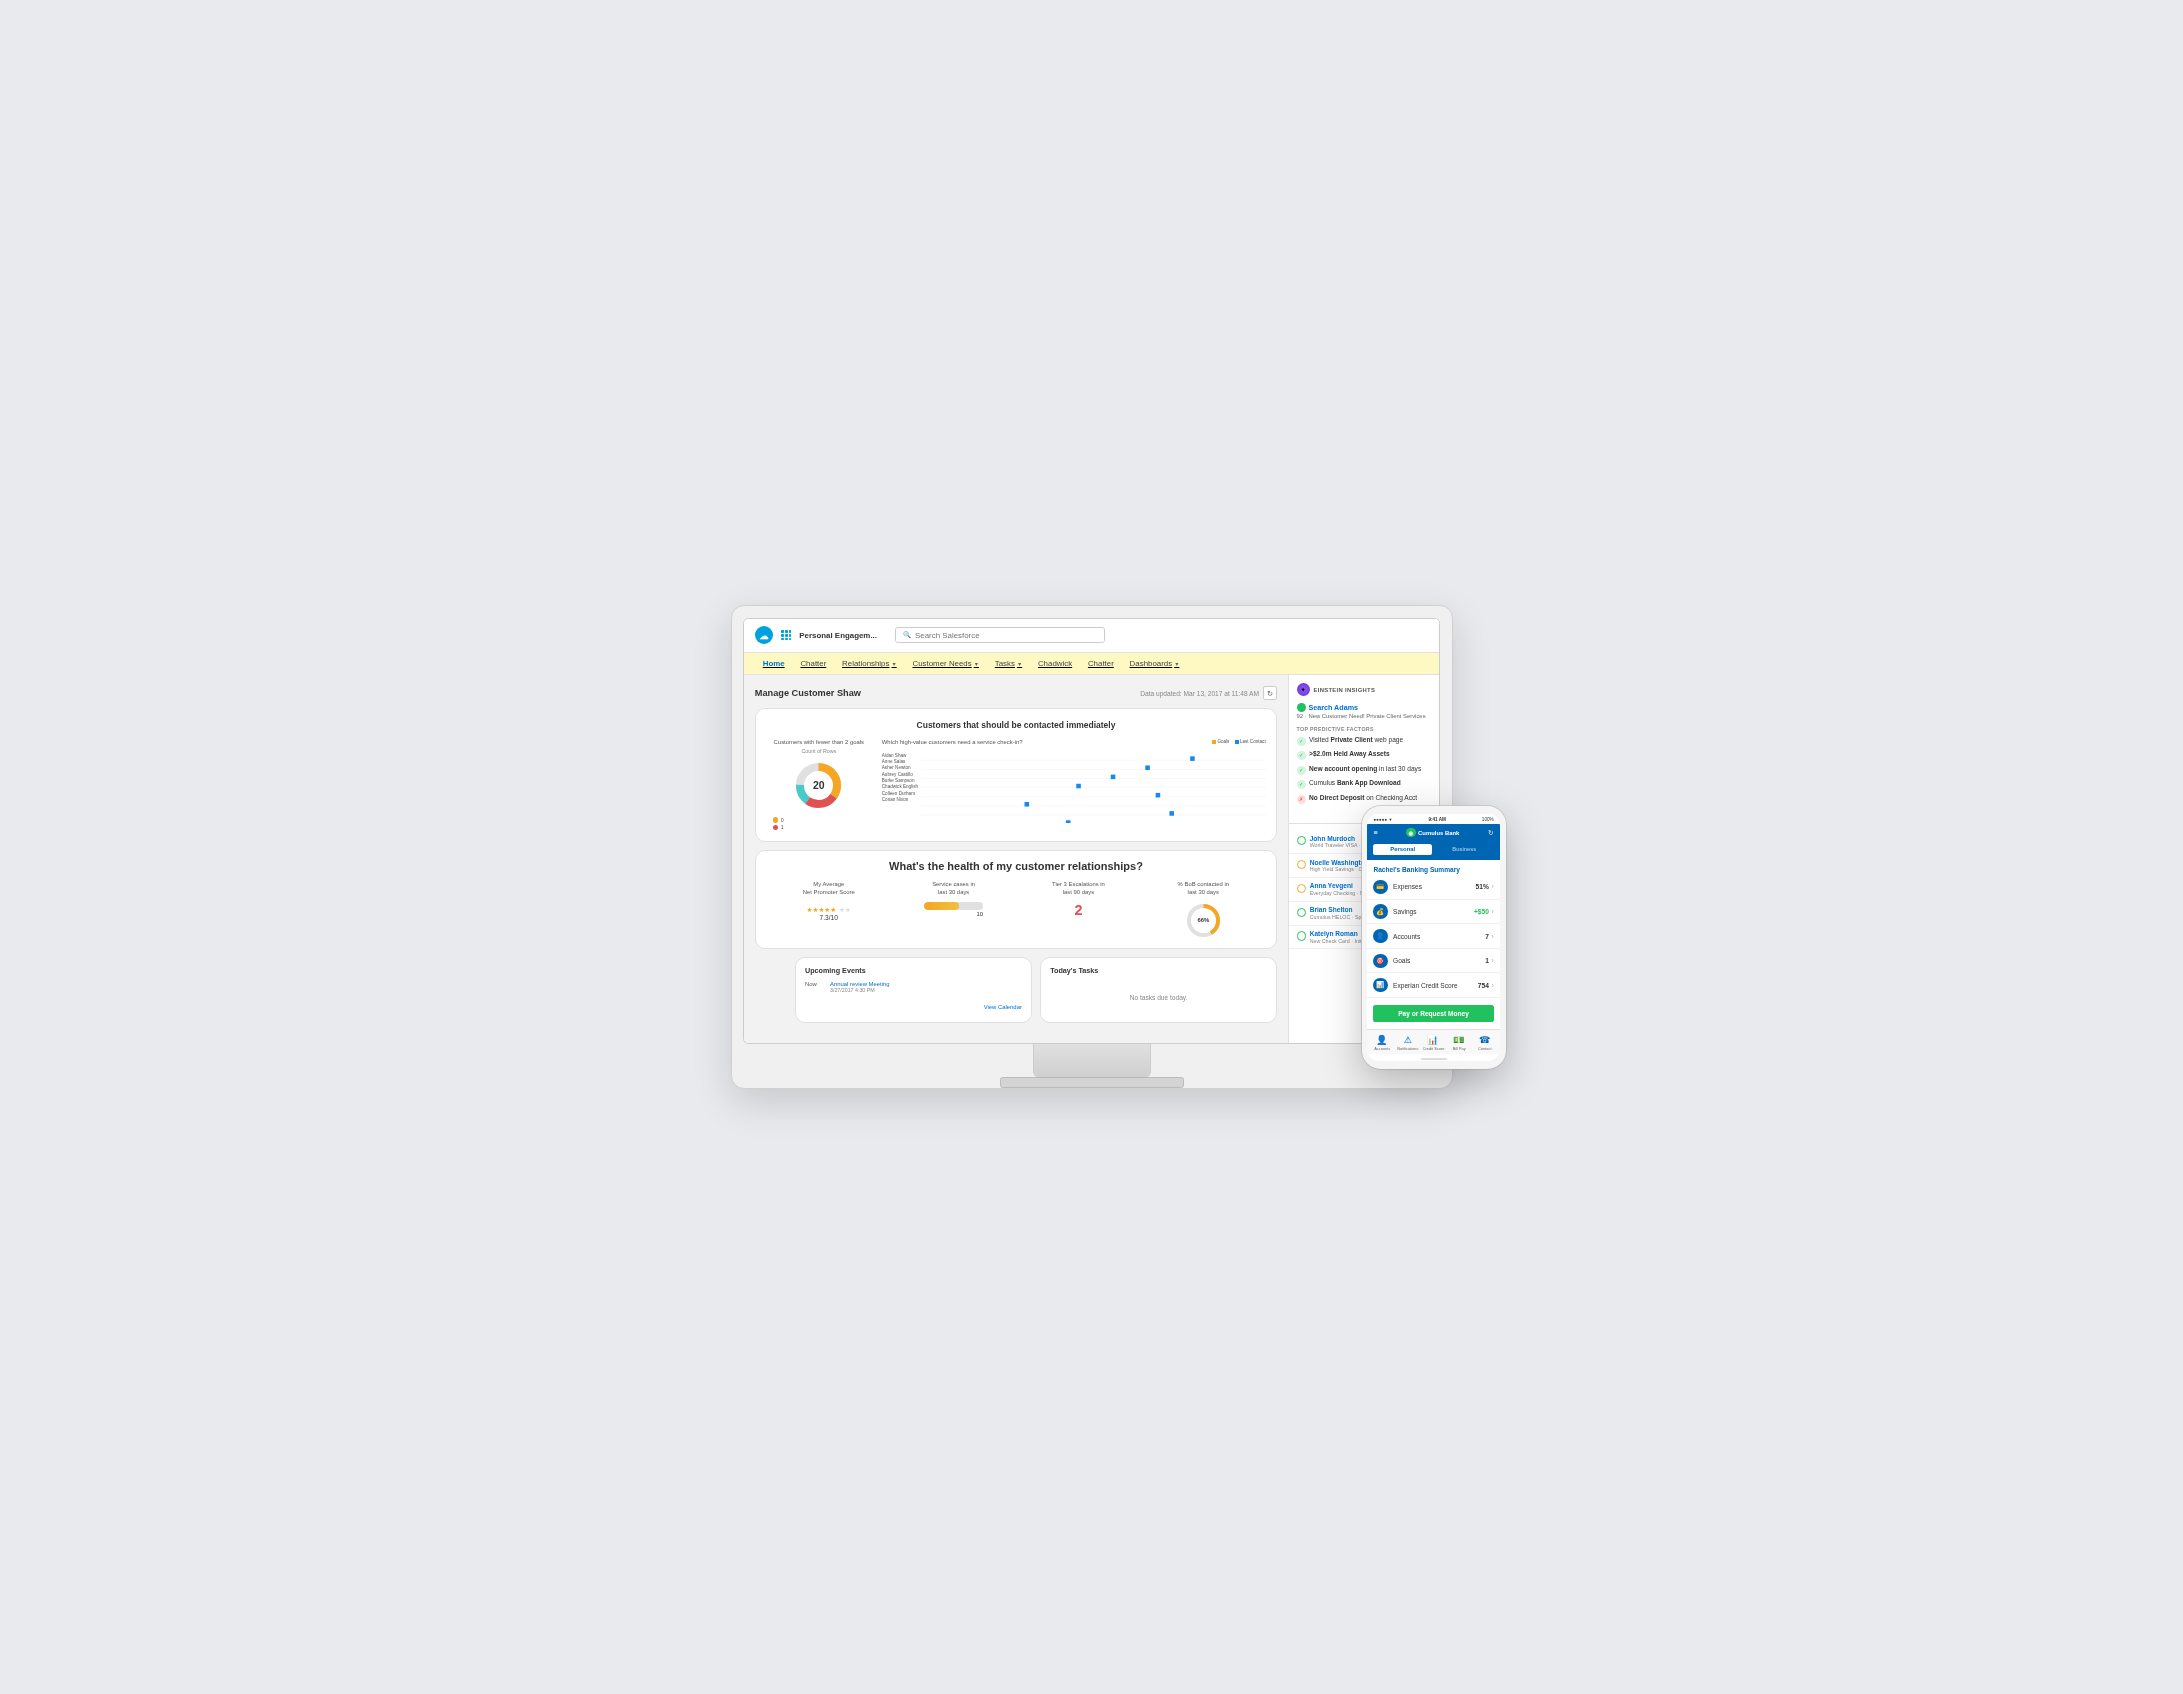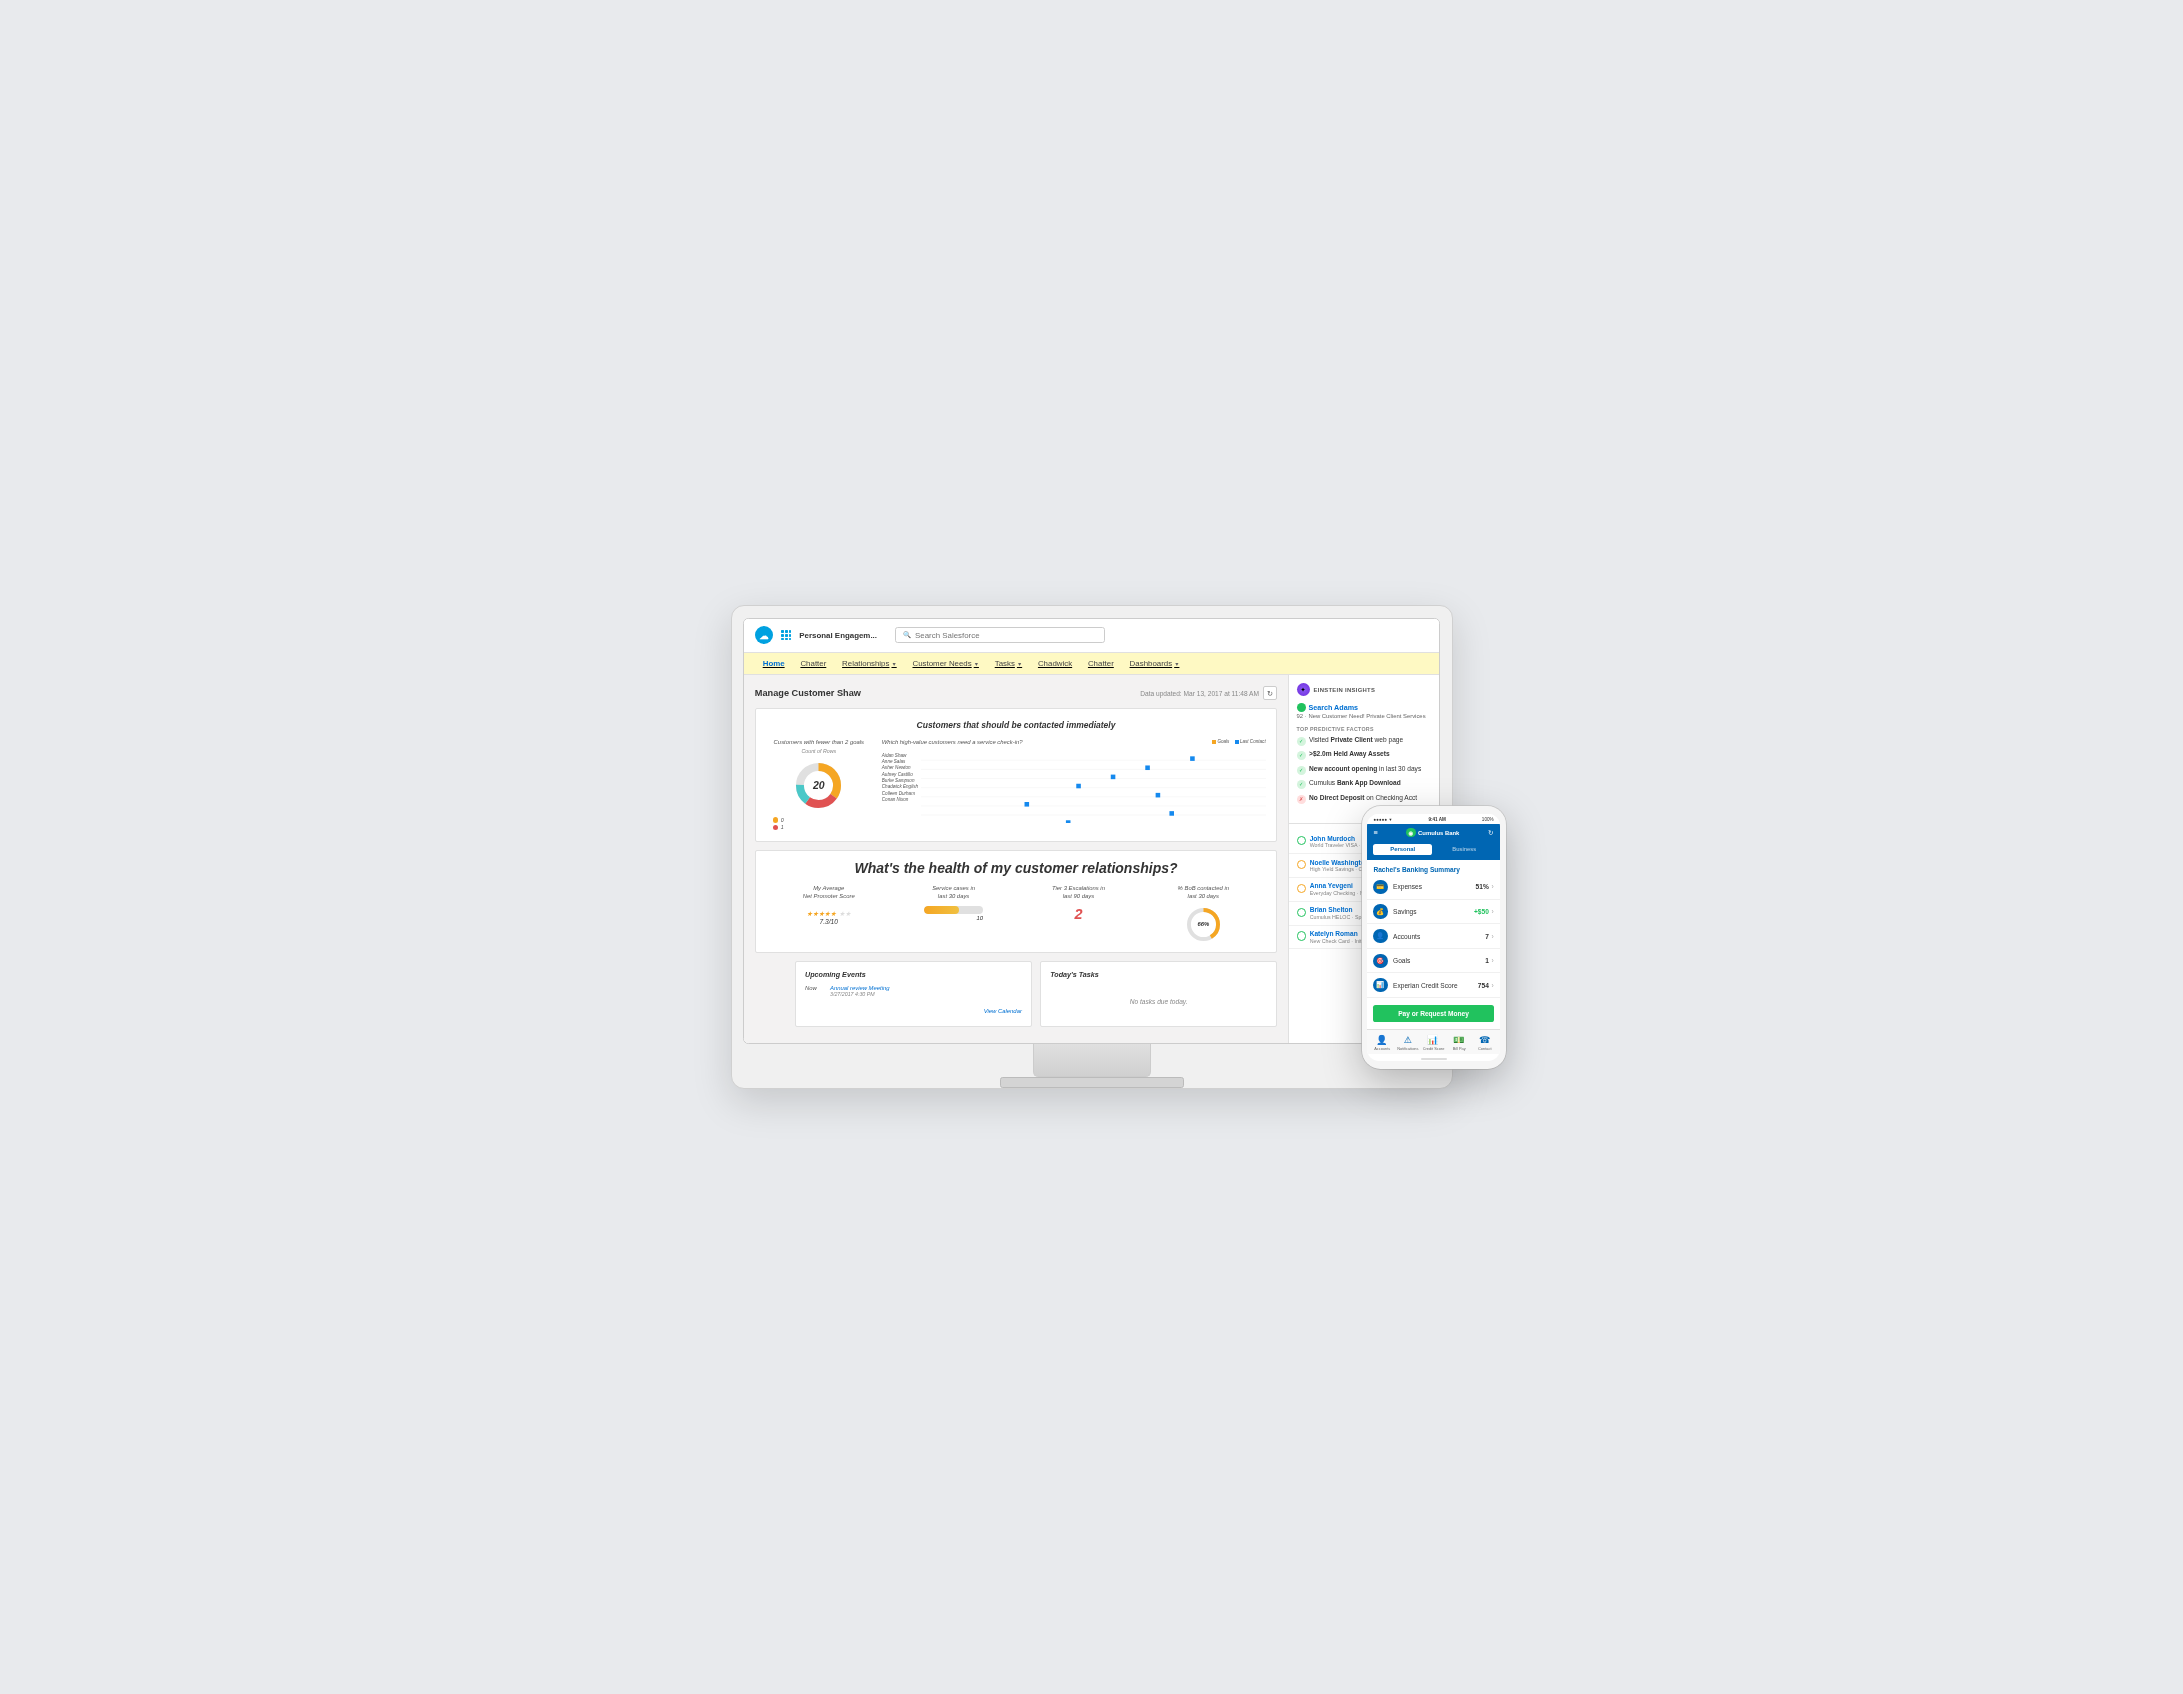--- a/index.html
+++ b/index.html
@@ -217,11 +217,10 @@
     
     .card {
       background: #fff;
-      border-radius: 2px;
+      border-radius: 10px;
       border: 0.7px solid #e0e0e0;
       margin-bottom: 7.9px;
       overflow: hidden;
-      font-style: italic;
     }
 
     .customers-card {

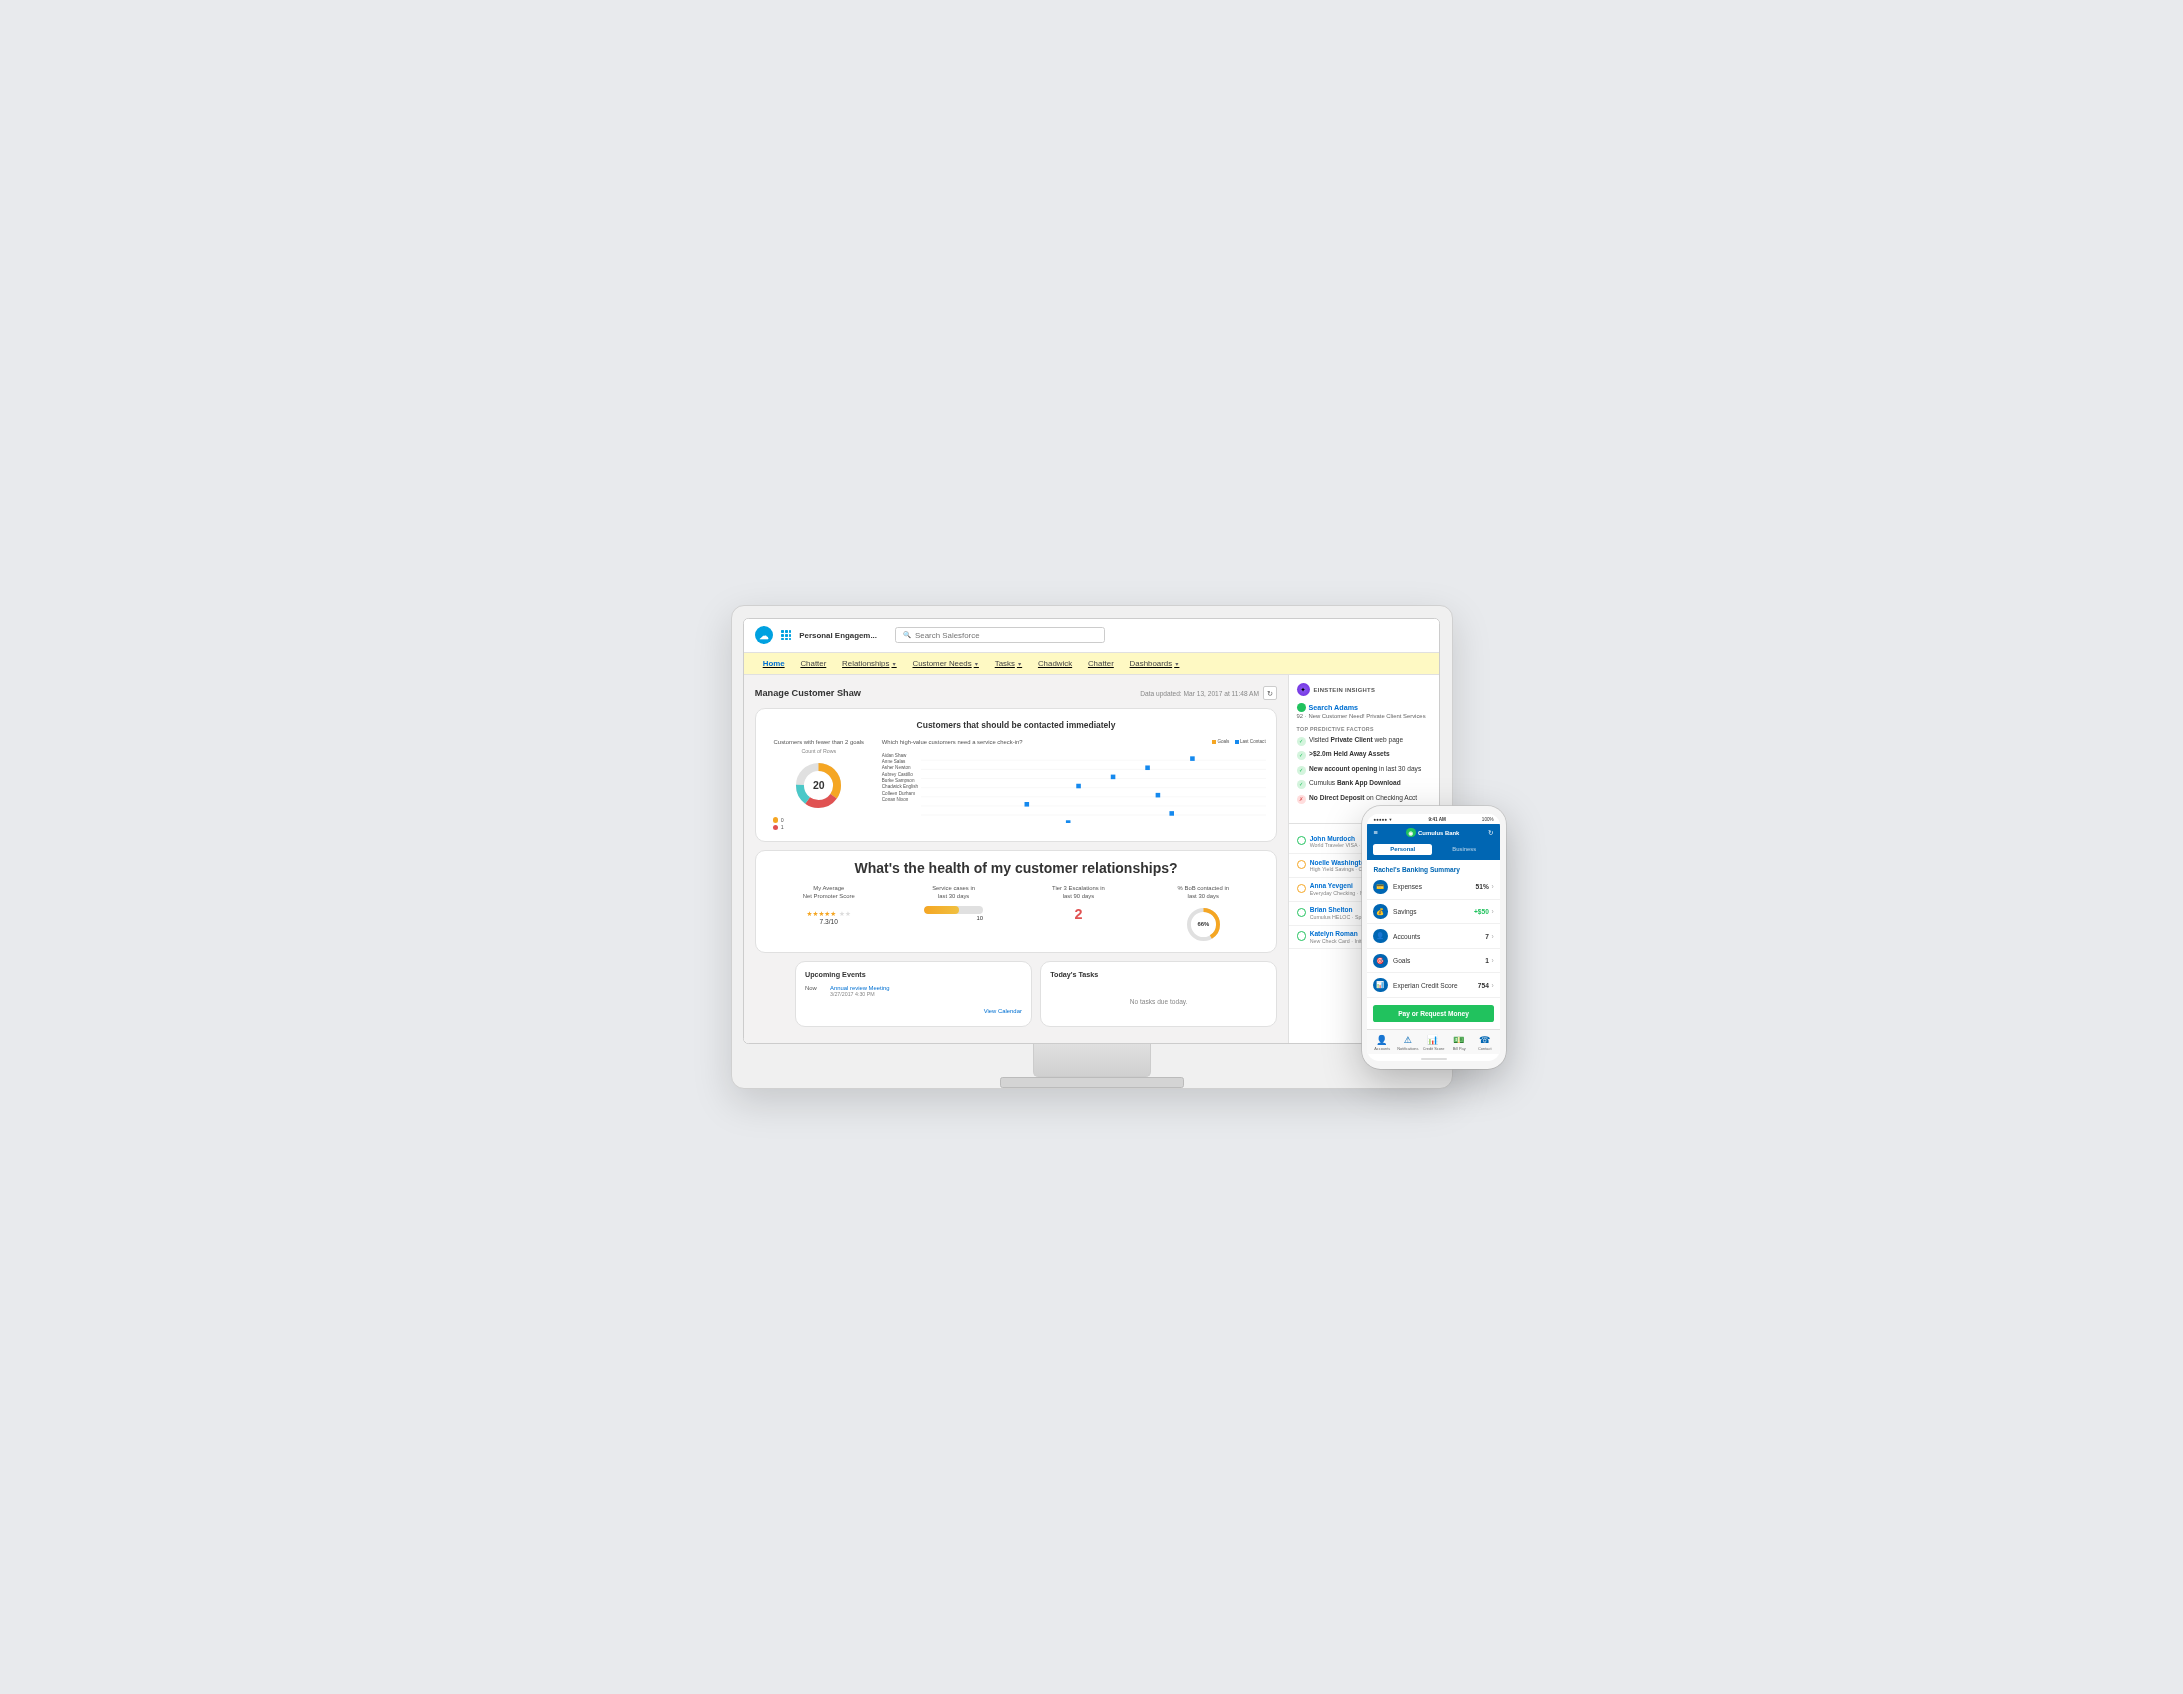--- a/index.html
+++ b/index.html
@@ -331,7 +331,7 @@
 
     .health-title {
       text-align: center;
-      font-size: 14px;
+      font-size: 11px;
       font-weight: 600;
       color: #333;
       margin-bottom: 9.2px;

